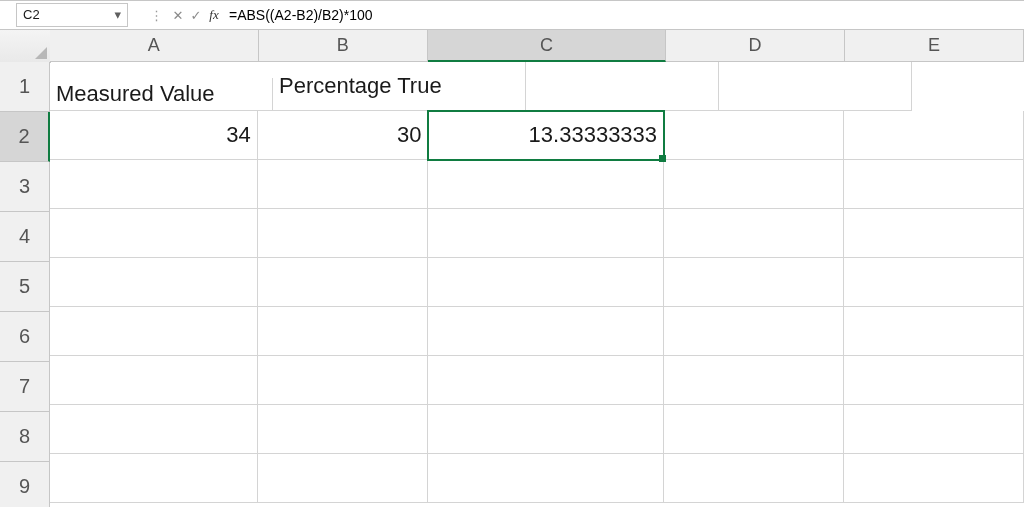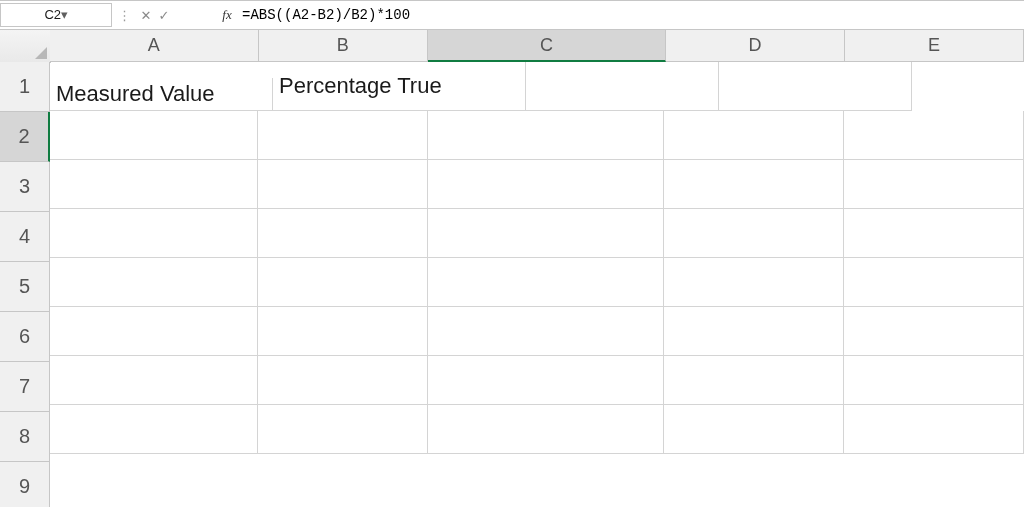--- a/index.html
+++ b/index.html
@@ -18,8 +18,8 @@
   }
   .name-box{
     width:98px;height:22px;line-height:22px;border:1px solid var(--header-border);
-    margin:0 0;font-size:13px;padding:0 6px;display:flex;align-items:center;
-    justify-content:center;background:#fff;
+    margin:0 16px;font-size:13px;padding:0 6px;display:flex;align-items:center;
+    justify-content:space-between;background:#fff;
   }
   .name-box .chev{color:var(--muted);}
   .fb-sep{color:#999;margin:0 6px;}

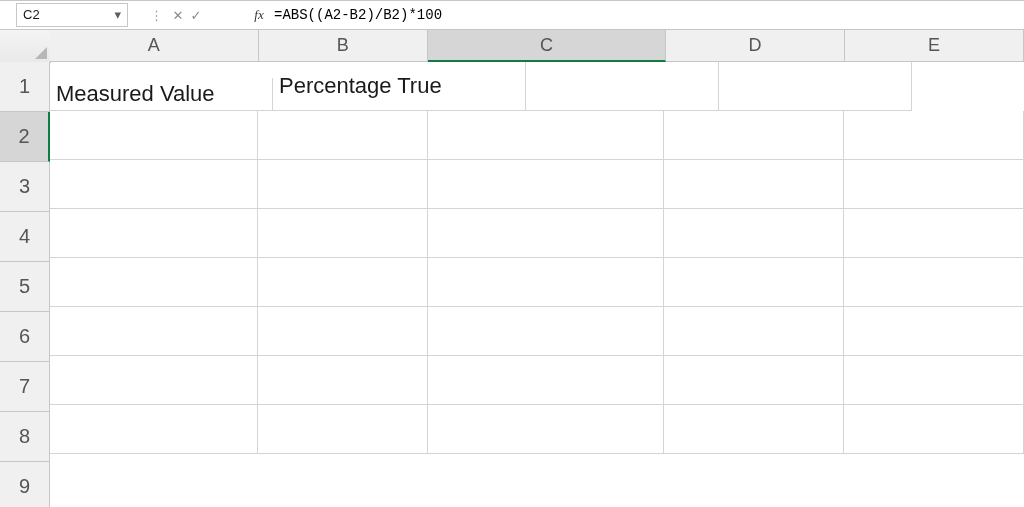--- a/index.html
+++ b/index.html
@@ -24,7 +24,7 @@
   .name-box .chev{color:var(--muted);}
   .fb-sep{color:#999;margin:0 6px;}
   .fb-btn{width:18px;text-align:center;color:#8a8a8a;cursor:pointer;}
-  .fb-btn.fx{font-style:italic;font-family:"Times New Roman",serif;color:#333;margin-left:45px;}
+  .fb-btn.fx{font-style:italic;font-family:"Times New Roman",serif;color:#333;}
   .formula-input{
     flex:1;height:22px;line-height:22px;padding:0 6px;border:none;outline:none;
     font-size:14px;font-family:Liberation Mono, monospace;

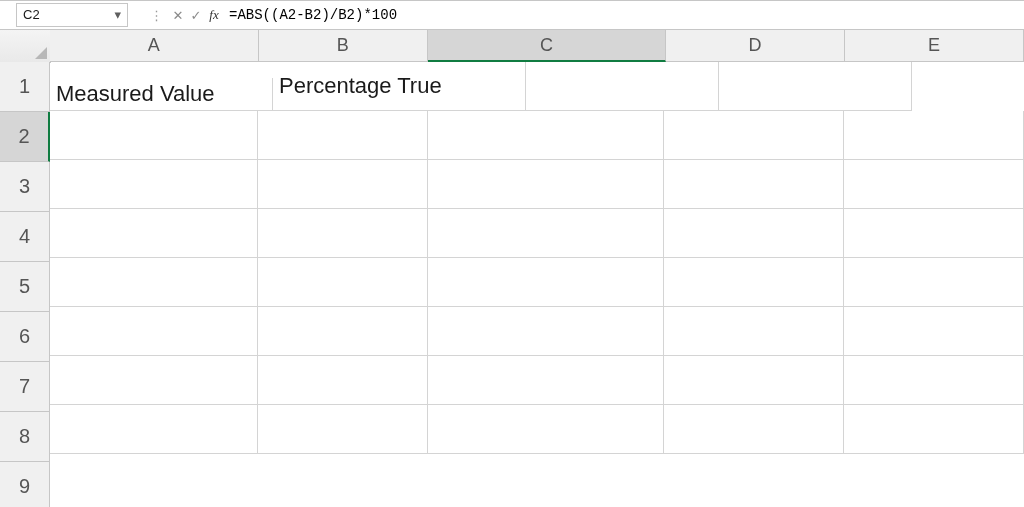--- a/index.html
+++ b/index.html
@@ -27,7 +27,7 @@
   .fb-btn.fx{font-style:italic;font-family:"Times New Roman",serif;color:#333;}
   .formula-input{
     flex:1;height:22px;line-height:22px;padding:0 6px;border:none;outline:none;
-    font-size:14px;font-family:Liberation Mono, monospace;
+    font-size:14px;font-family:Liberation Sans, sans-serif;
   }
 
   .sheet{position:relative;width:1024px;height:479px;}

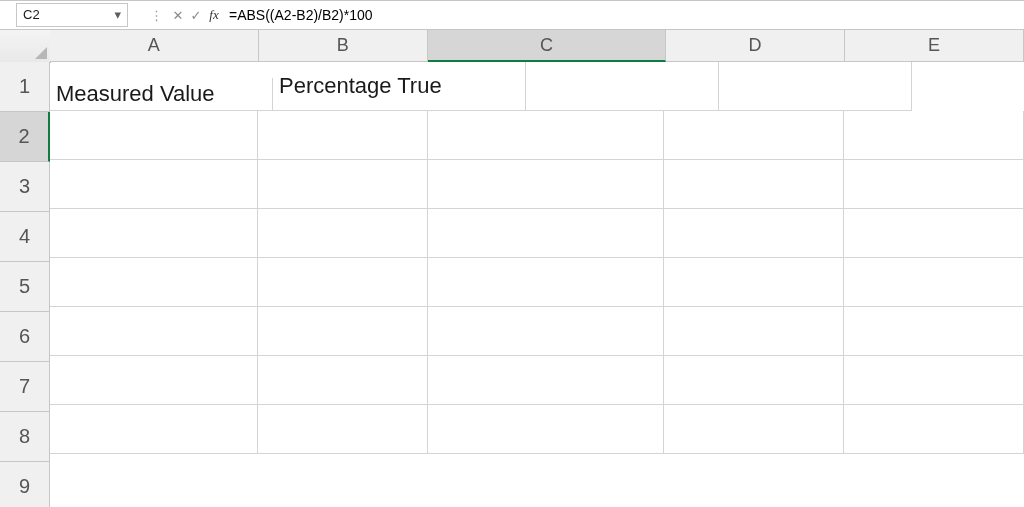--- a/index.html
+++ b/index.html
@@ -128,6 +128,13 @@
         <div class="cell num" style="width: 180px;"></div>
       </div>
       <div class="row">
+        <div class="cell num" style="width: 210px;">34</div>
+        <div class="cell num" style="width: 170px;">30</div>
+        <div class="cell num selected" style="width: 240px;">13.33333333<div class="fill-handle"></div></div>
+        <div class="cell num" style="width: 180px;"></div>
+        <div class="cell num" style="width: 180px;"></div>
+      </div>
+      <div class="row">
         <div class="cell num" style="width: 210px;"></div>
         <div class="cell num" style="width: 170px;"></div>
         <div class="cell num" style="width: 240px;"></div>

